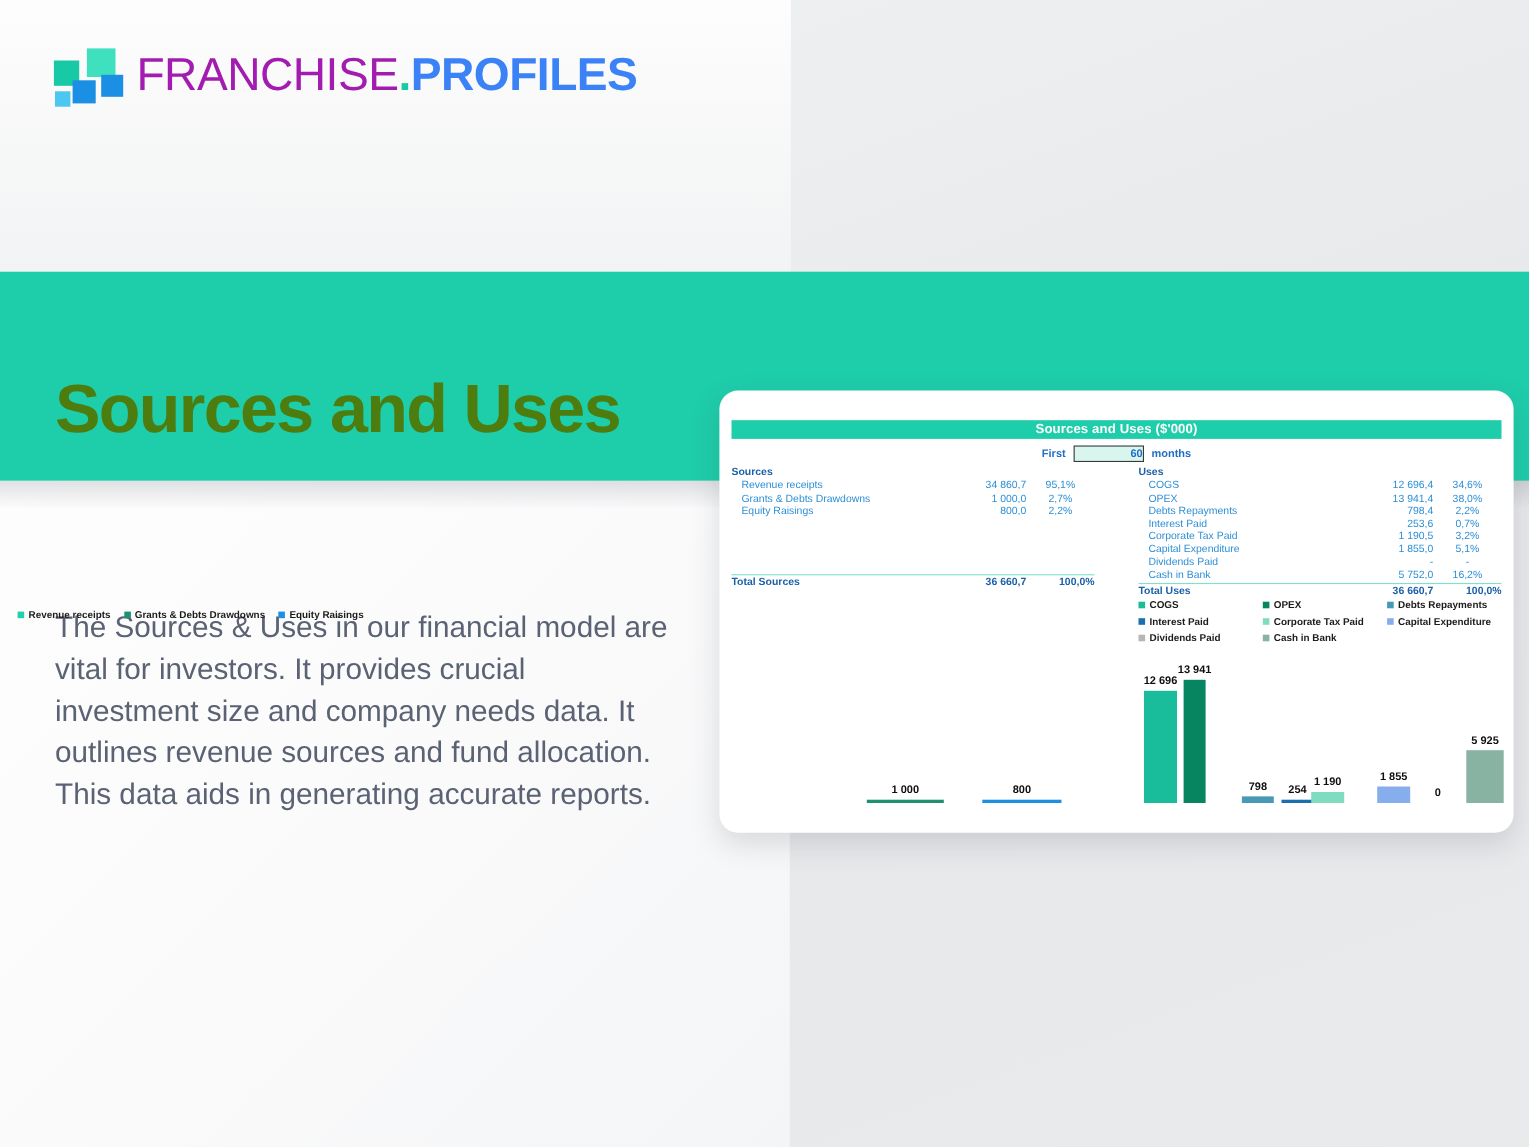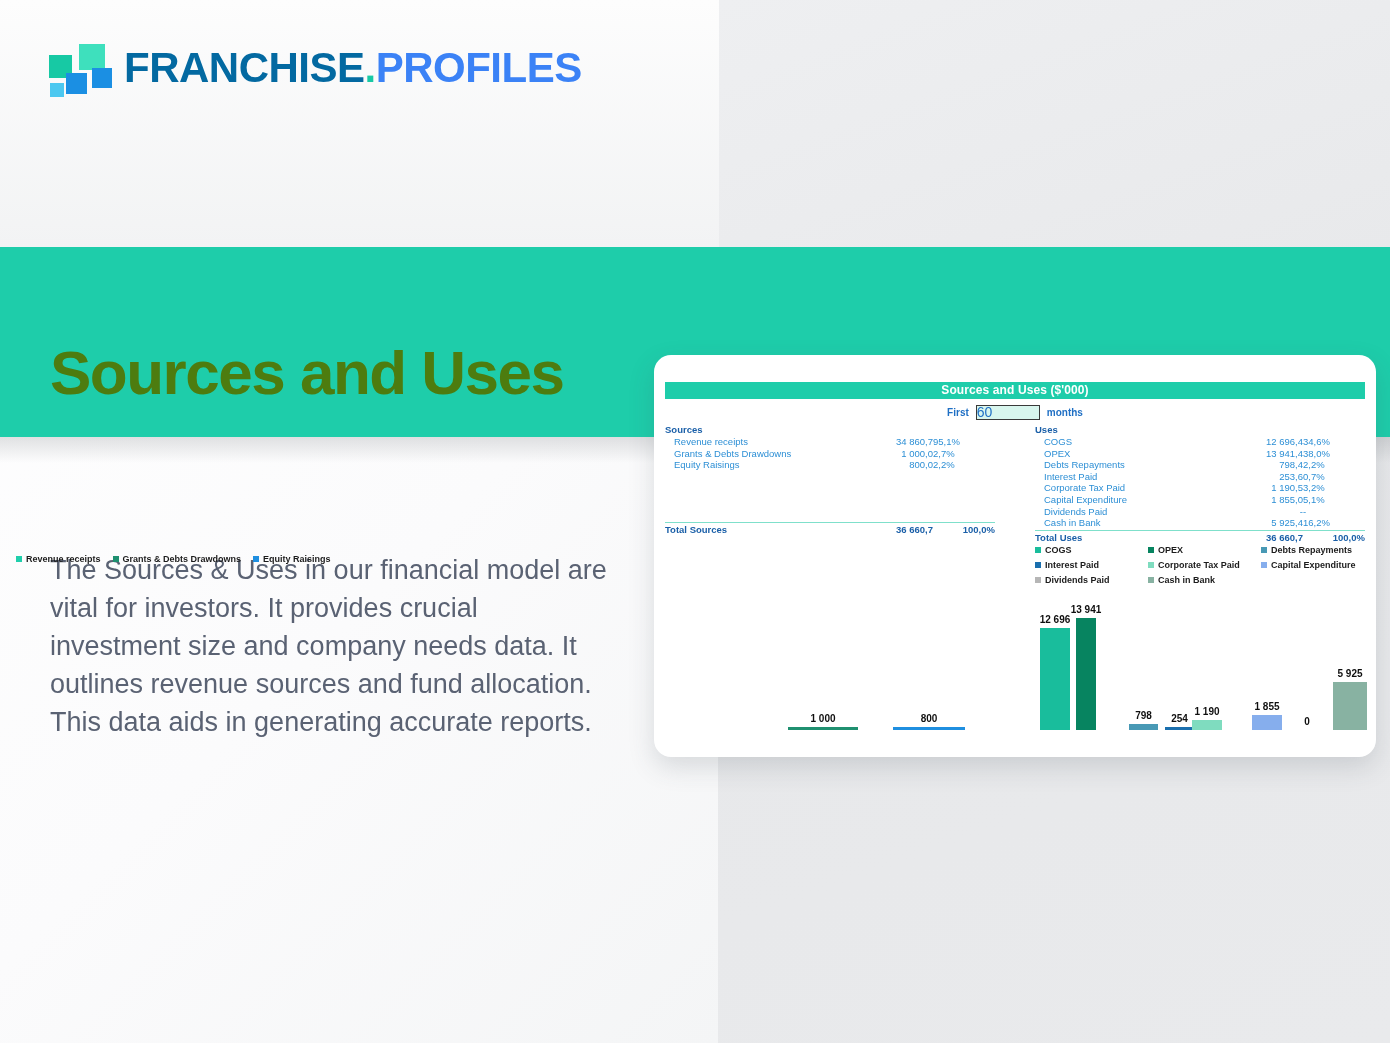--- a/index.html
+++ b/index.html
@@ -40,7 +40,7 @@
   .lm4{left:44px; top:26px; width:20px;height:20px;background:#1b8fe3;}
   .lm5{left:2px;  top:41px; width:14px;height:14px;background:#4cc8f0;}
   #logo-text{font-size:42px;letter-spacing:-.5px;white-space:nowrap;margin-left:18px;line-height:1;}
-  #logo-text .b{font-weight:bold;color:#0369a1;text-align:right;}
+  #logo-text .b{font-weight:normal;color:#a21caf;text-align:right;}
   #logo-text .dot{font-weight:bold;color:#17c9a4;}
   #logo-text .l{font-weight:bold;color:#3b82f6;}
   

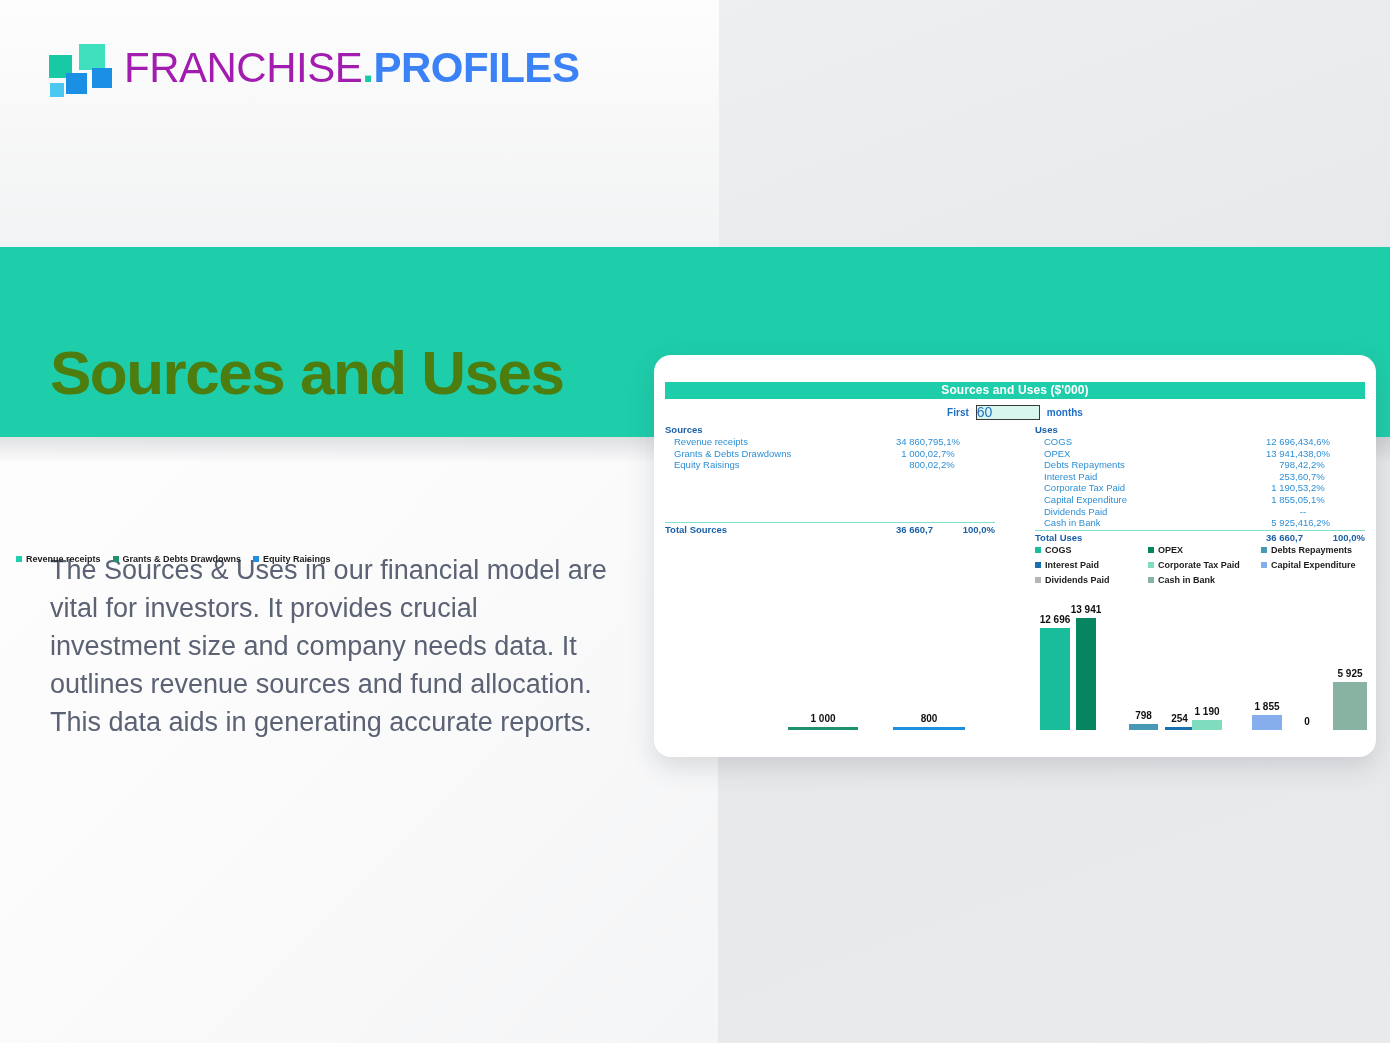--- a/index.html
+++ b/index.html
@@ -72,7 +72,7 @@
   }
   #period-input{
     width:62px;height:13px;background:#d8f6ee;border:1px solid #3a3a3a;
-    color:#1f6fc4;font-size:14px;font-weight:normal;text-align:left;line-height:13px;
+    color:#1f6fc4;font-size:10px;font-weight:bold;text-align:right;line-height:13px;
   }
   
   .tbl{position:absolute;font-size:9.5px;color:#2d8fd5;}

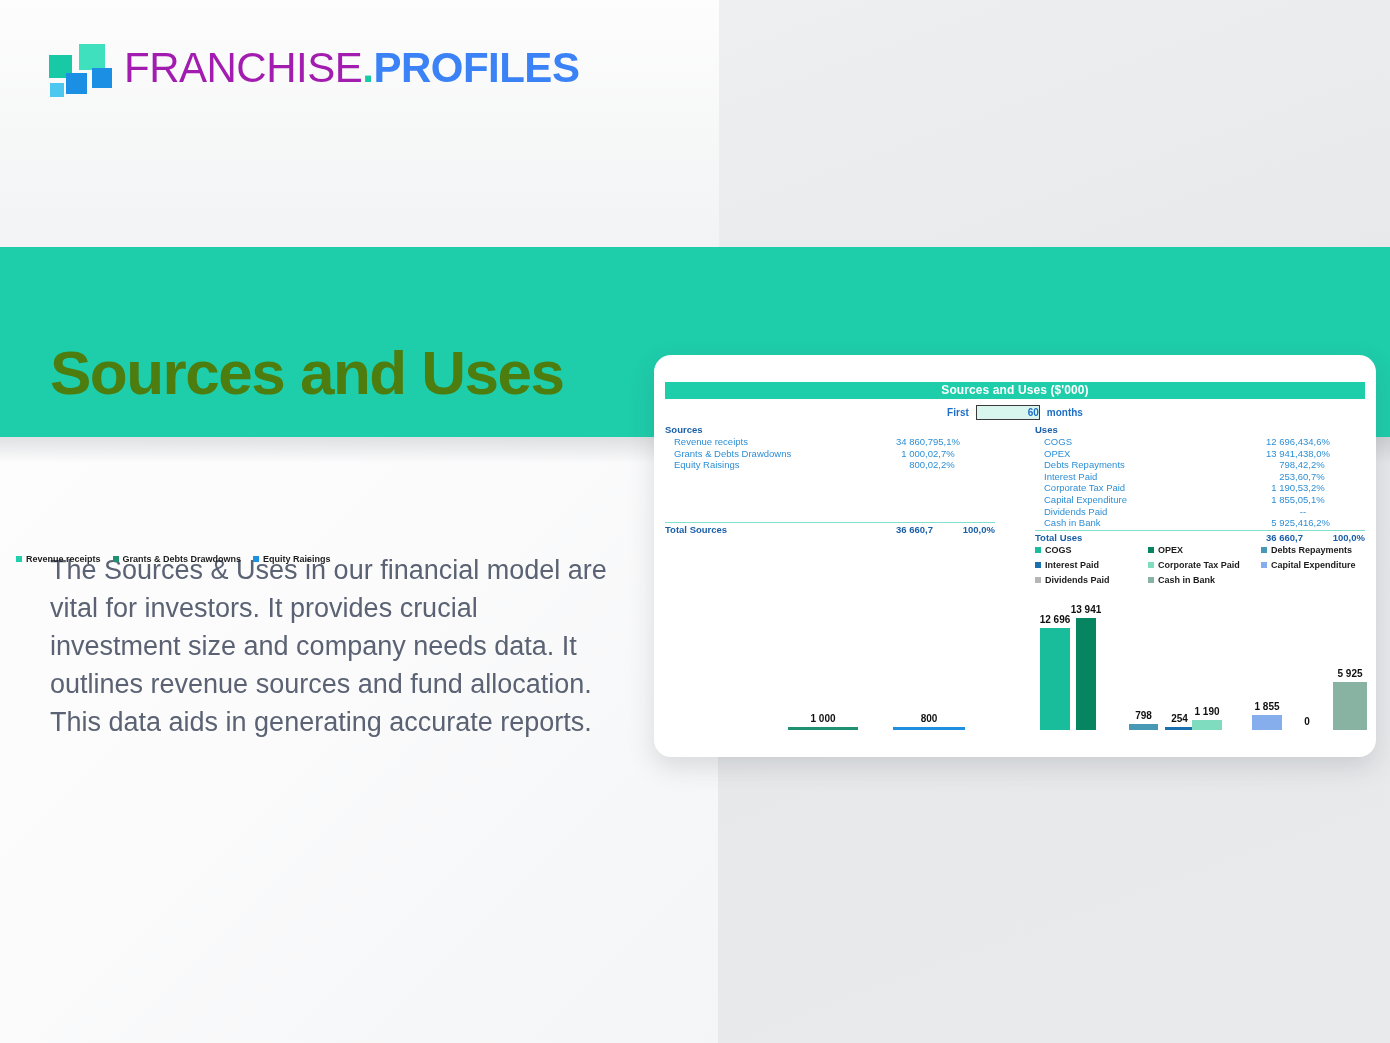--- a/index.html
+++ b/index.html
@@ -82,7 +82,7 @@
   .tbl .row{display:flex;line-height:11.6px;height:11.6px;}
   .tbl .row .nm{flex:1;padding-left:9px;white-space:nowrap;}
   .tbl .row .v{width:72px;text-align:right;}
-  .tbl .row .p{width:62px;text-align:left;}
+  .tbl .row .p{width:62px;text-align:center;}
   .tot{display:flex;line-height:12px;height:12px;font-weight:bold;color:#1a5fa8;
        border-top:1.6px solid #7fe0cb;margin-top:1px;padding-top:1px;}
   .tot .nm{flex:1;}

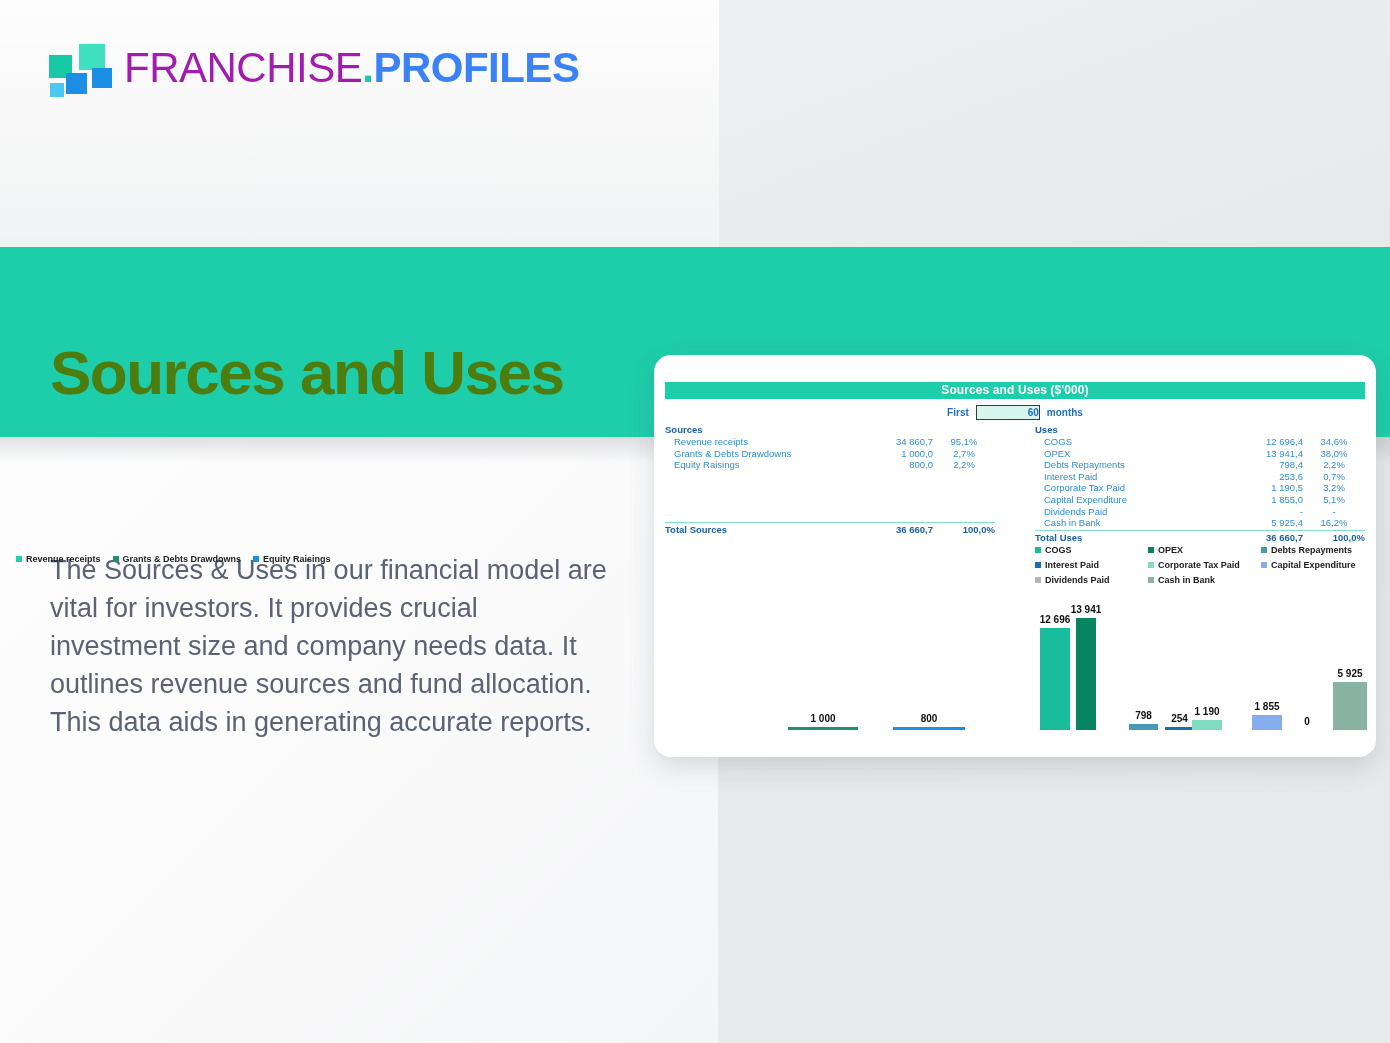--- a/index.html
+++ b/index.html
@@ -206,7 +206,7 @@
         </div>
         <div class="row">
           <span class="nm">Cash in Bank</span>
-          <span class="v">5 925,4</span>
+          <span class="v">5 752,0</span>
           <span class="p">16,2%</span>
         </div>
       </div>

